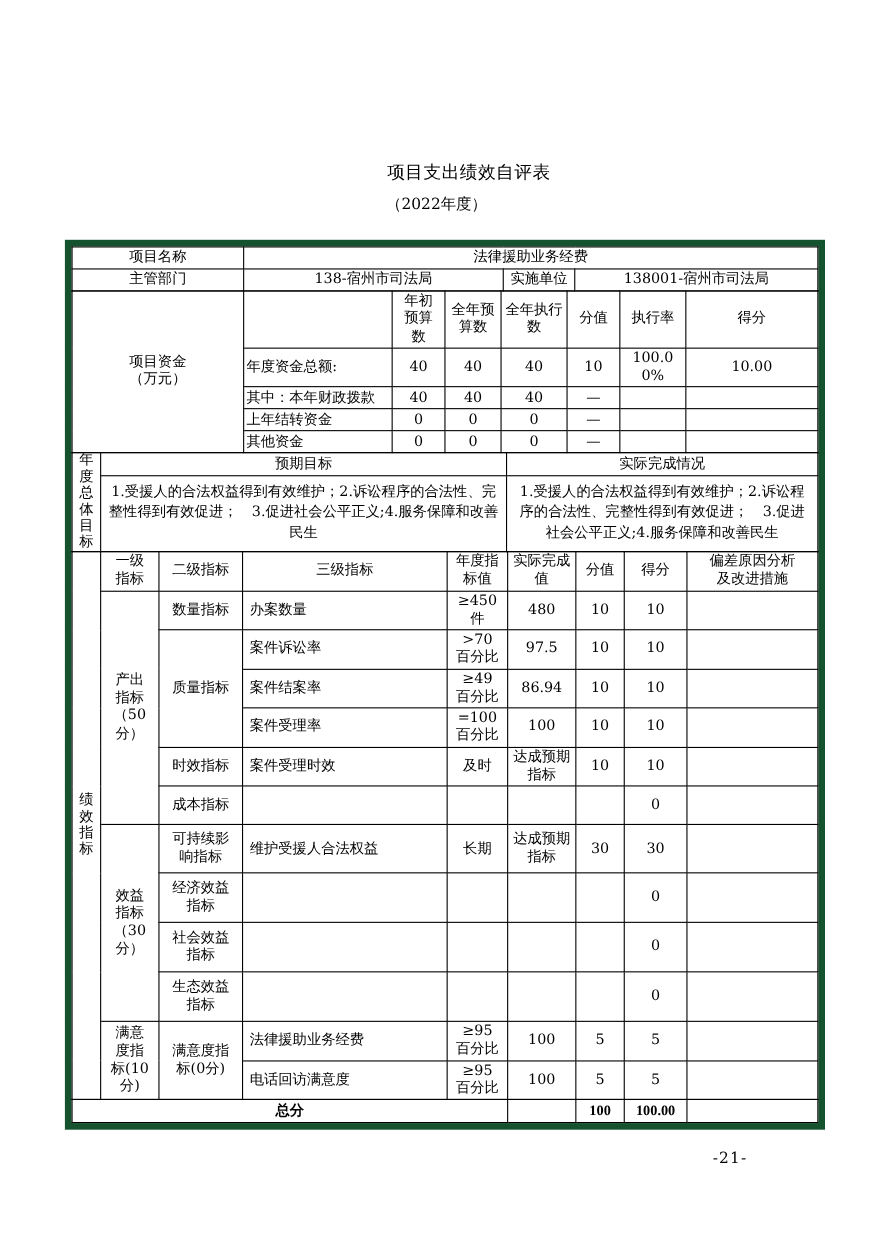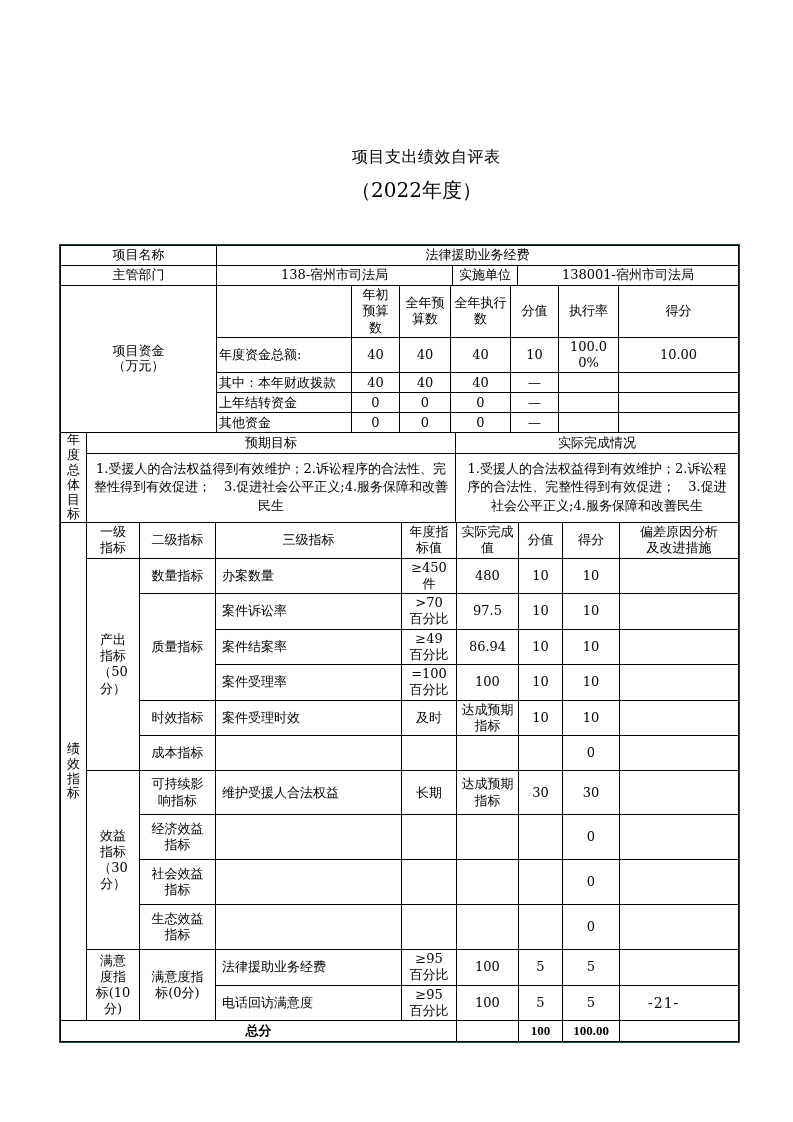--- a/index.html
+++ b/index.html
@@ -9,7 +9,7 @@
     margin:0 auto; overflow:hidden;
   }
   .doc-title { position:absolute; left:352px; top:147px; font-size:16px; letter-spacing:0.5px; }
-  .doc-subtitle { position:absolute; left:351px; top:177px; font-size:20px; }
+  .doc-subtitle { position:absolute; left:351px; top:177px; font-size:14px; }
   .page-number { position:absolute; left:648px; top:995px; font-size:14px; letter-spacing:1px; }
 
   .table-wrap { position:absolute; left:59px; top:218px; width:679px; border:1px solid #14532d; background:#fff;margin-top:26px; }

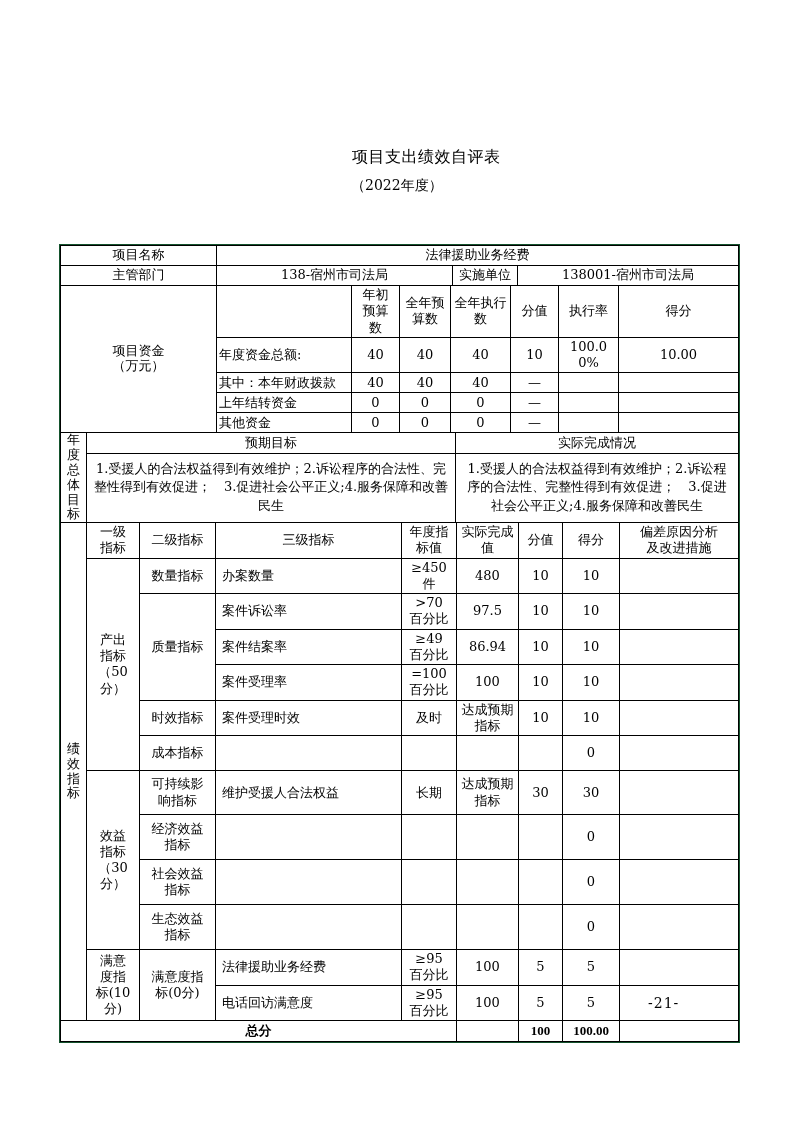--- a/index.html
+++ b/index.html
@@ -12,7 +12,7 @@
   .doc-subtitle { position:absolute; left:351px; top:177px; font-size:14px; }
   .page-number { position:absolute; left:648px; top:995px; font-size:14px; letter-spacing:1px; }
 
-  .table-wrap { position:absolute; left:59px; top:218px; width:679px; border:1px solid #14532d; background:#fff;margin-top:26px; }
+  .table-wrap { position:absolute; left:59px; top:218px; width:679px; border:6px solid #14532d; background:#fff; }
   table { border-collapse:collapse; table-layout:fixed; width:100%; }
   table.next { margin-top:-1px; }
   td {

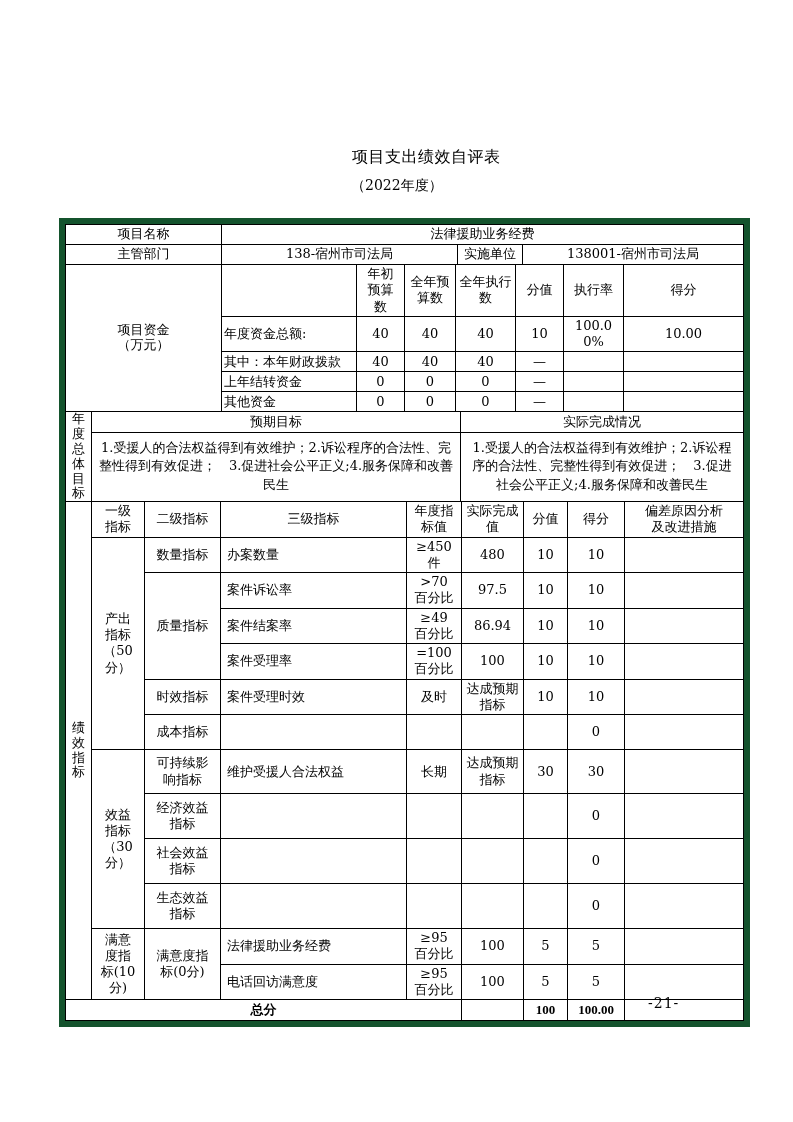--- a/index.html
+++ b/index.html
@@ -10,7 +10,7 @@
   }
   .doc-title { position:absolute; left:352px; top:147px; font-size:16px; letter-spacing:0.5px; }
   .doc-subtitle { position:absolute; left:351px; top:177px; font-size:14px; }
-  .page-number { position:absolute; left:648px; top:995px; font-size:14px; letter-spacing:1px; }
+  .page-number { position:absolute; left:648px; top:1045px; font-size:14px; letter-spacing:1px; }
 
   .table-wrap { position:absolute; left:59px; top:218px; width:679px; border:6px solid #14532d; background:#fff; }
   table { border-collapse:collapse; table-layout:fixed; width:100%; }

